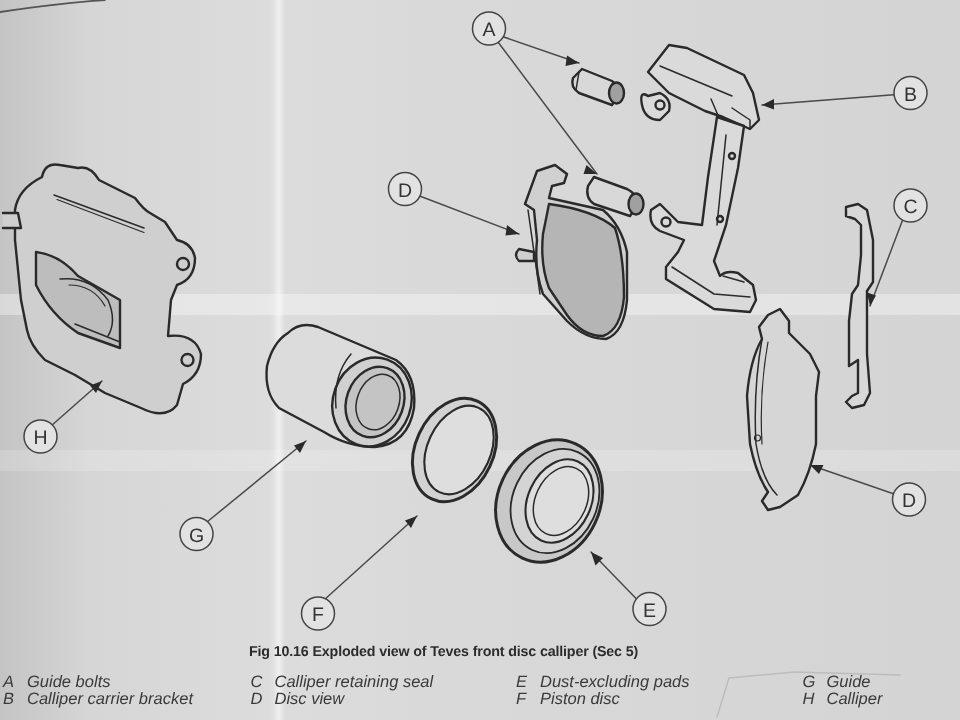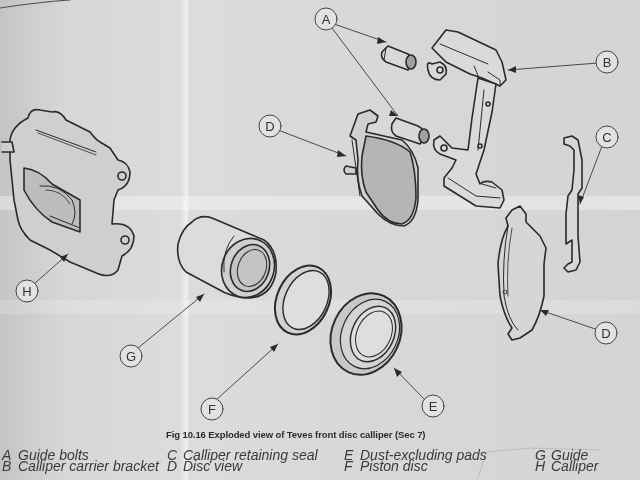--- a/index.html
+++ b/index.html
@@ -182,7 +182,7 @@
   <path d="M478 478 L486 452 L530 448 L600 450" stroke="#bdbdbd" stroke-width="1"></path>
 </svg>
 
-<div class="caption">Fig 10.16 Exploded view of Teves front disc calliper (Sec 7)</div>
+<div class="caption">Fig 10.16 Exploded view of Teves front disc calliper (Sec 5)</div>
 
 <div class="legend" style="left:2px">
   <div class="row"><span class="key">A</span><span>Guide bolts</span></div>

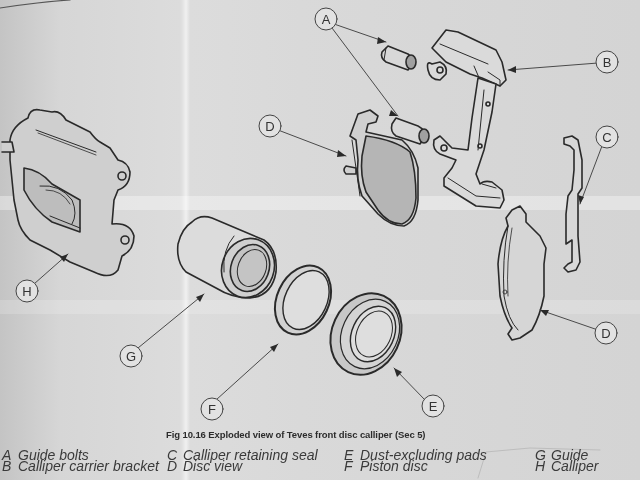--- a/index.html
+++ b/index.html
@@ -21,7 +21,7 @@
       position: absolute; left: 166px; top: 429px;
       font-size: 9.5px; font-weight: bold; color: #2c2c2c; letter-spacing: -0.1px;
     }
-    .legend { position: absolute; top: 450px; font-size: 14px; font-style: italic; color: #3a3a3a; }
+    .legend { position: absolute; top: 450px; font-size: 11px; font-style: italic; color: #3a3a3a; }
     .legend .row { height: 11px; line-height: 11px; white-space: nowrap; }
     .legend .key { display: inline-block; width: 16px; font-style: italic; }
     .label-circle text { font-family: "Liberation Sans", sans-serif; }

